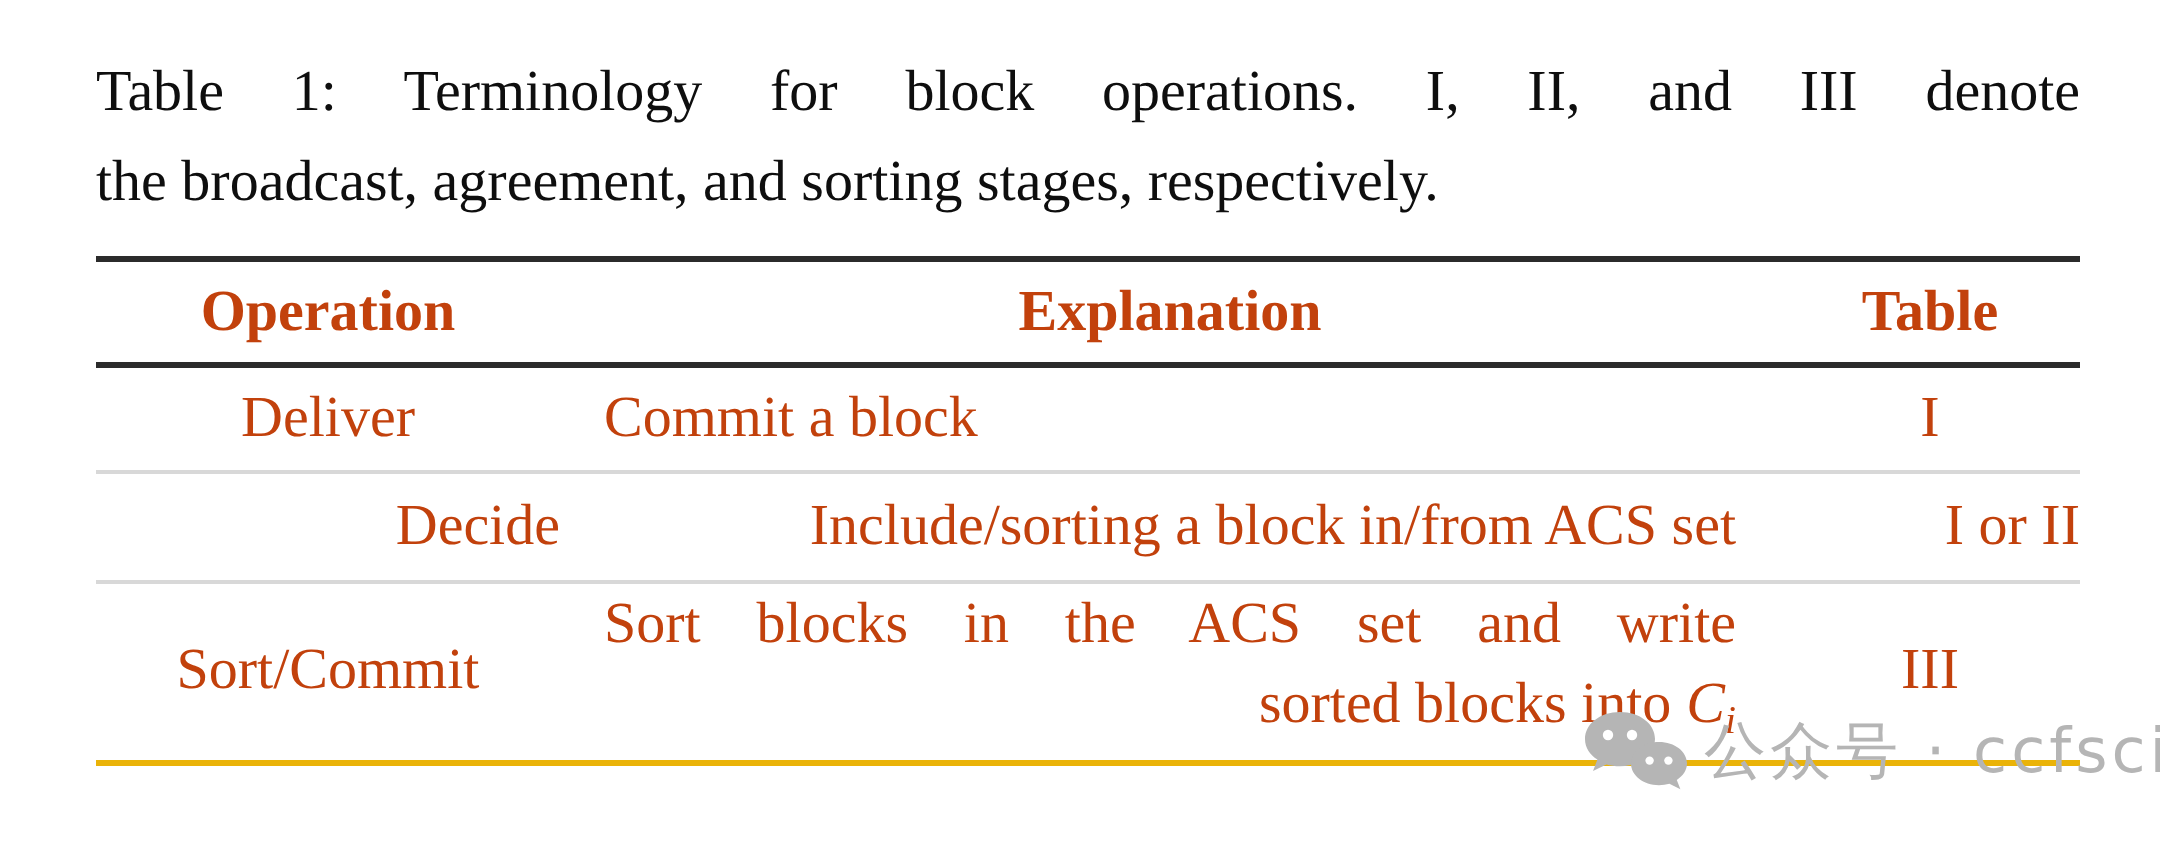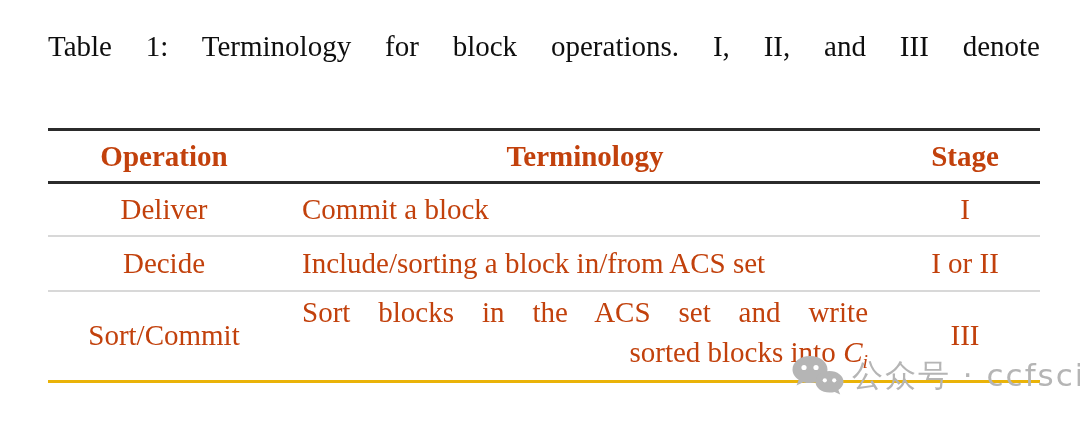--- a/index.html
+++ b/index.html
@@ -121,6 +121,7 @@
 
   <div class="caption">
     <div class="caption-line1">Table 1: Terminology for block operations. I, II, and III denote</div>
+    <div class="caption-line2">the broadcast, agreement, and sorting stages, respectively.</div>
   </div>
 
   <table class="term-table">

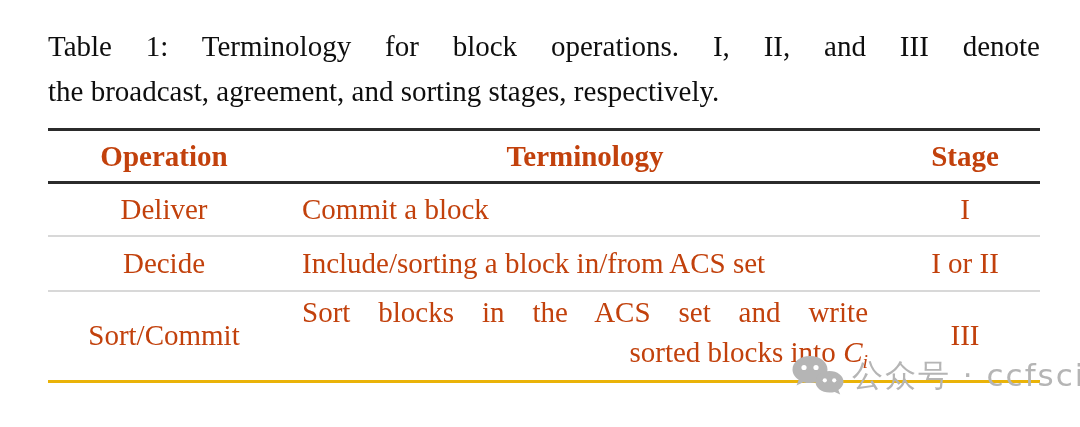--- a/index.html
+++ b/index.html
@@ -133,7 +133,7 @@
     <thead>
       <tr>
         <th>Operation</th>
-        <th>Terminology</th>
+        <th>Explanation</th>
         <th>Stage</th>
       </tr>
     </thead>

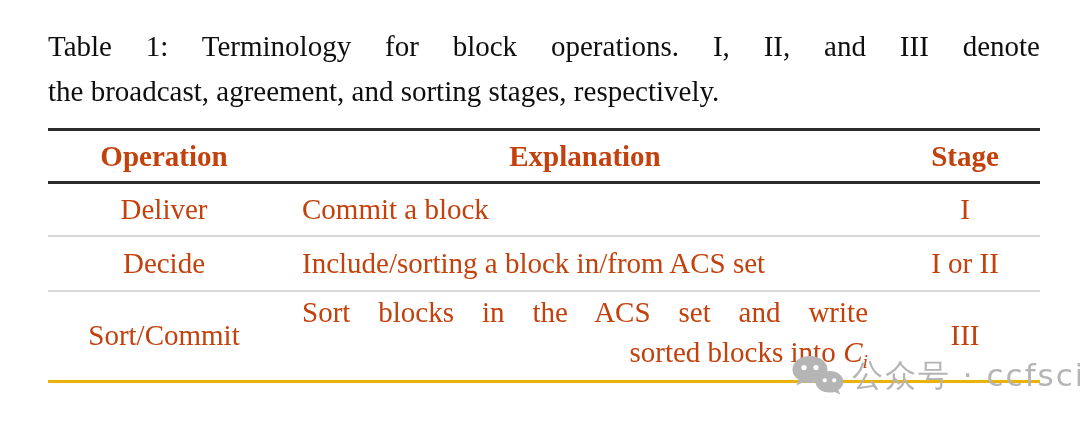--- a/index.html
+++ b/index.html
@@ -134,7 +134,7 @@
       <tr>
         <th>Operation</th>
         <th>Explanation</th>
-        <th>Stage</th>
+        <th>Table</th>
       </tr>
     </thead>
     <tbody>

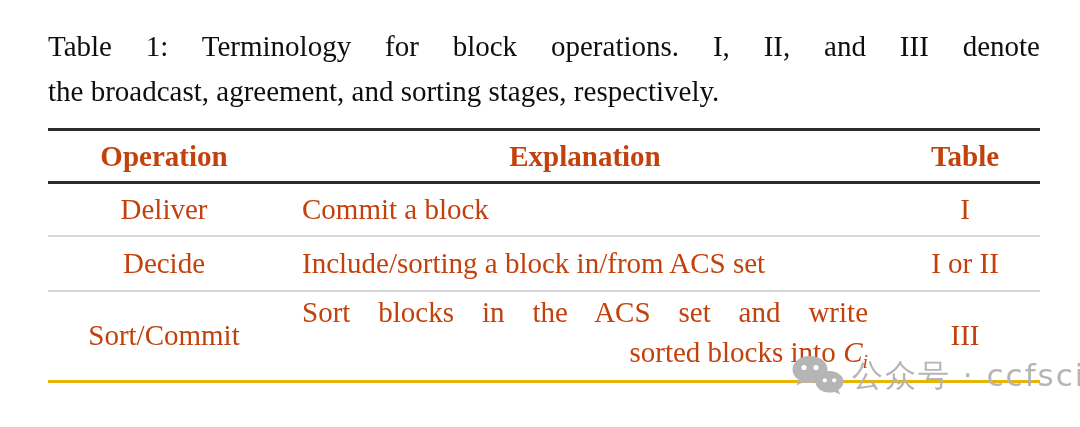--- a/index.html
+++ b/index.html
@@ -64,7 +64,7 @@
     vertical-align: middle;
   }
   tr.body-row-1 td { height: 53px; }
-  tr.body-row-2 td { height: 55px; border-top: 2px solid #d8d8d8; }
+  tr.body-row-2 td { height: 55px; border-top: 2px solid #d8d8d8; text-align: right; }
   tr.body-row-3 td { height: 87px; border-top: 2px solid #d8d8d8; }
   tr.body-row-3 { border-bottom: 3px solid #eab308; }
 

